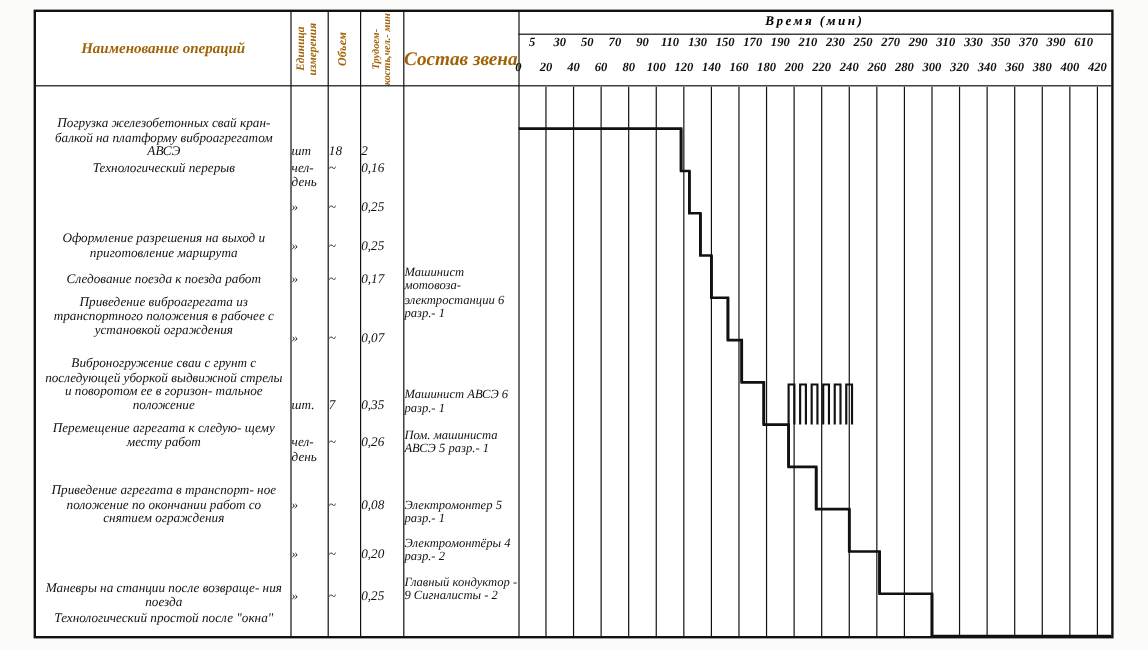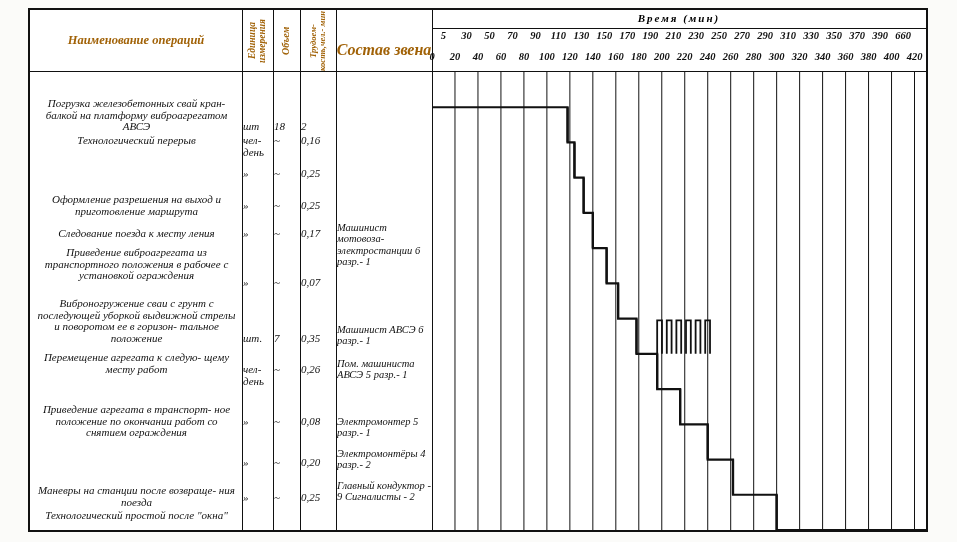--- a/index.html
+++ b/index.html
@@ -73,7 +73,7 @@
           <span class="tick" style="left: 81.3953%;">350</span>
           <span class="tick" style="left: 86.0465%;">370</span>
           <span class="tick" style="left: 90.6977%; font-style: italic;">390</span>
-          <span class="tick" style="left: 95.3488%;">660</span>
+          <span class="tick" style="left: 95.3488%;">610</span>
         </div>
       <div class="tick-row" id="ticks-bot" style="top:41px;">
           <span class="tick" style="left: 0%;">0</span>

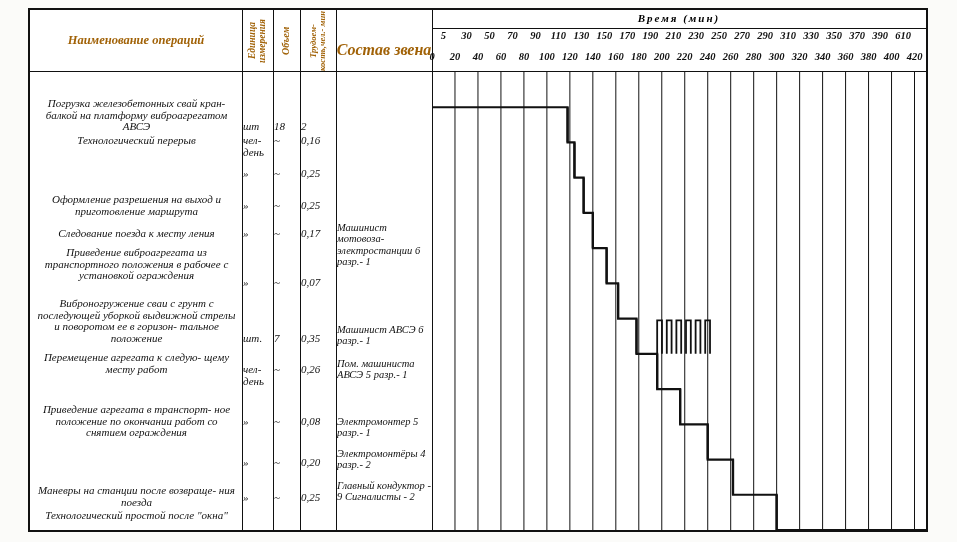--- a/index.html
+++ b/index.html
@@ -130,7 +130,7 @@
       <div class="cellc" style="top:128px;left:244px;width:26px;">~</div>
       <div class="cellc" style="top:128px;left:271px;width:35px;">0,25</div>
 
-      <div class="rowlabel" style="top:156px;">Следование поезда к месту ления</div>
+      <div class="rowlabel" style="top:156px;">Следование поезда к поезда работ</div>
       <div class="cellc" style="top:156px;left:213px;width:30px;">»</div>
       <div class="cellc" style="top:156px;left:244px;width:26px;">~</div>
       <div class="cellc" style="top:156px;left:271px;width:35px;">0,17</div>

